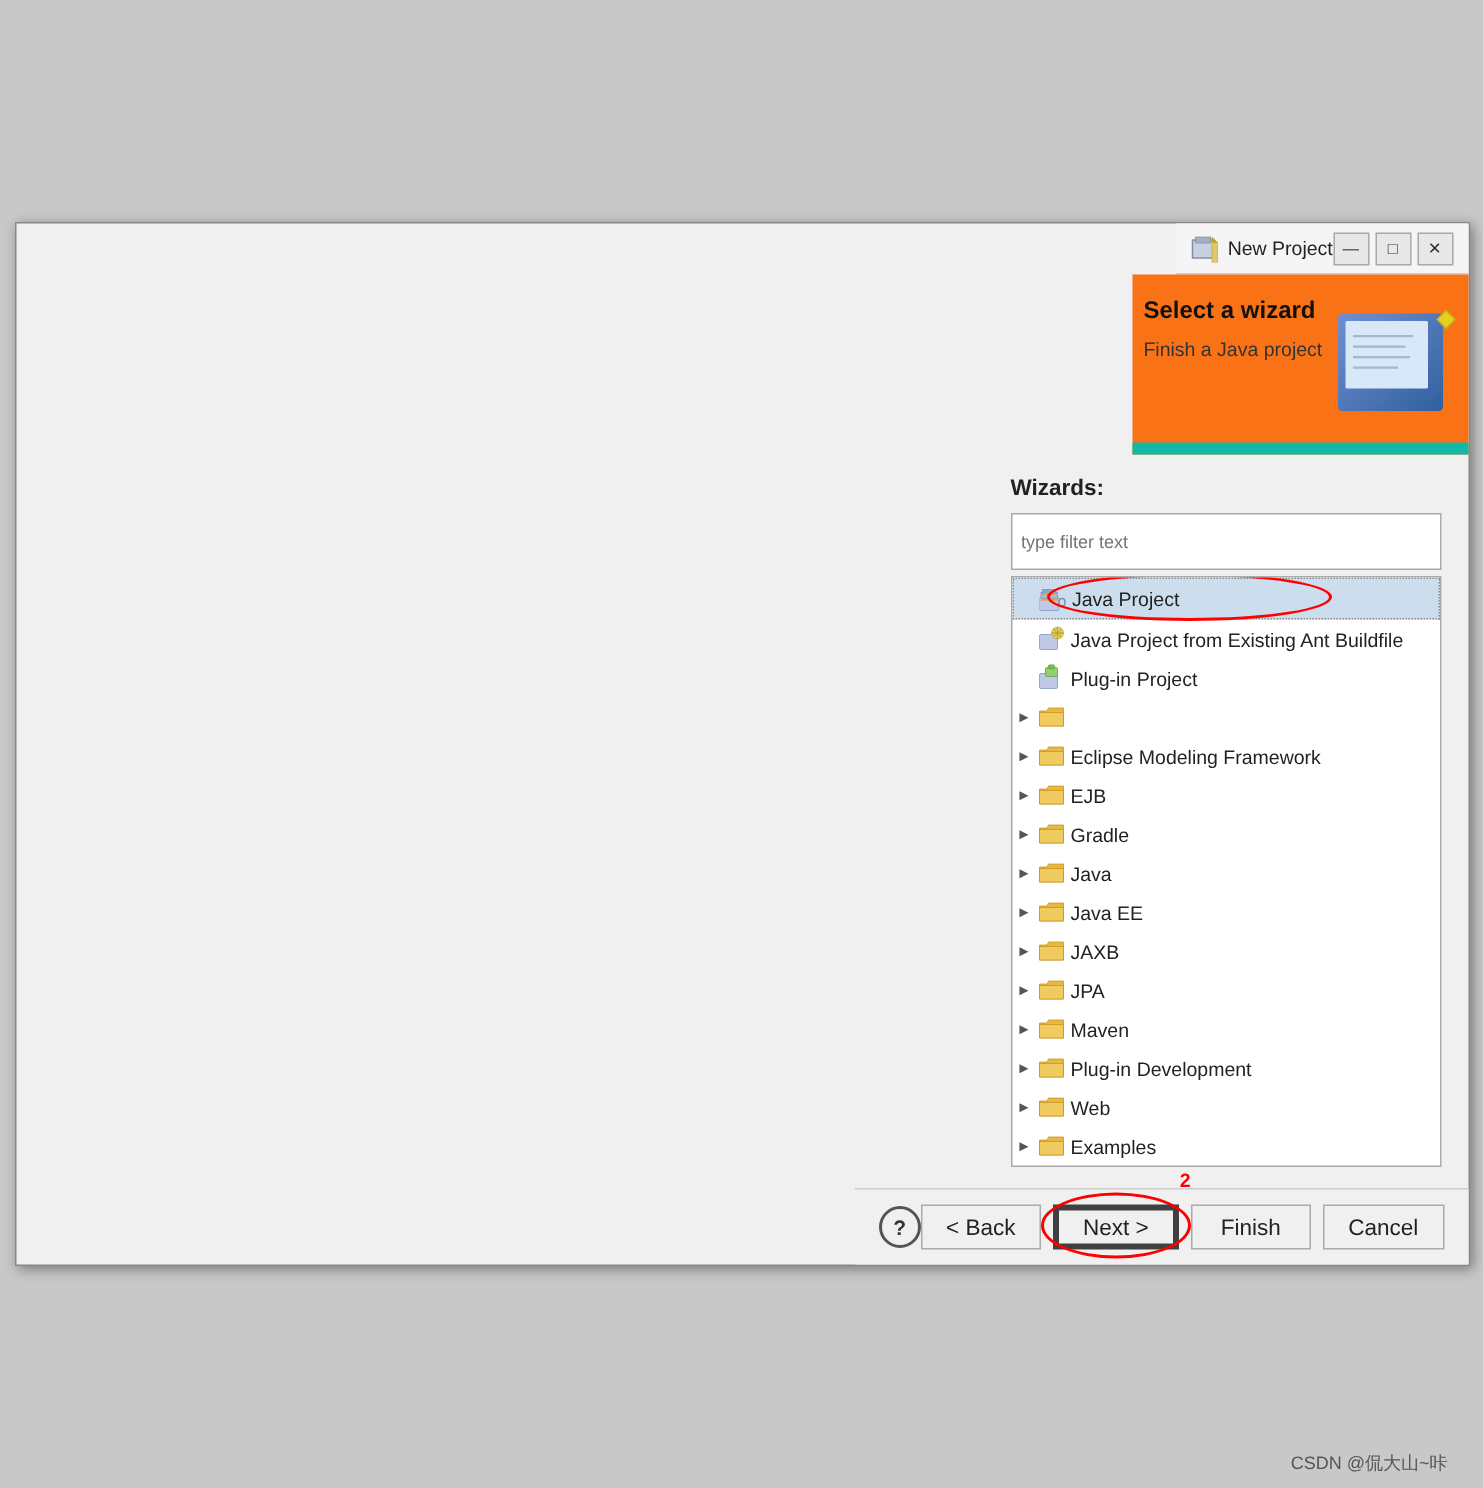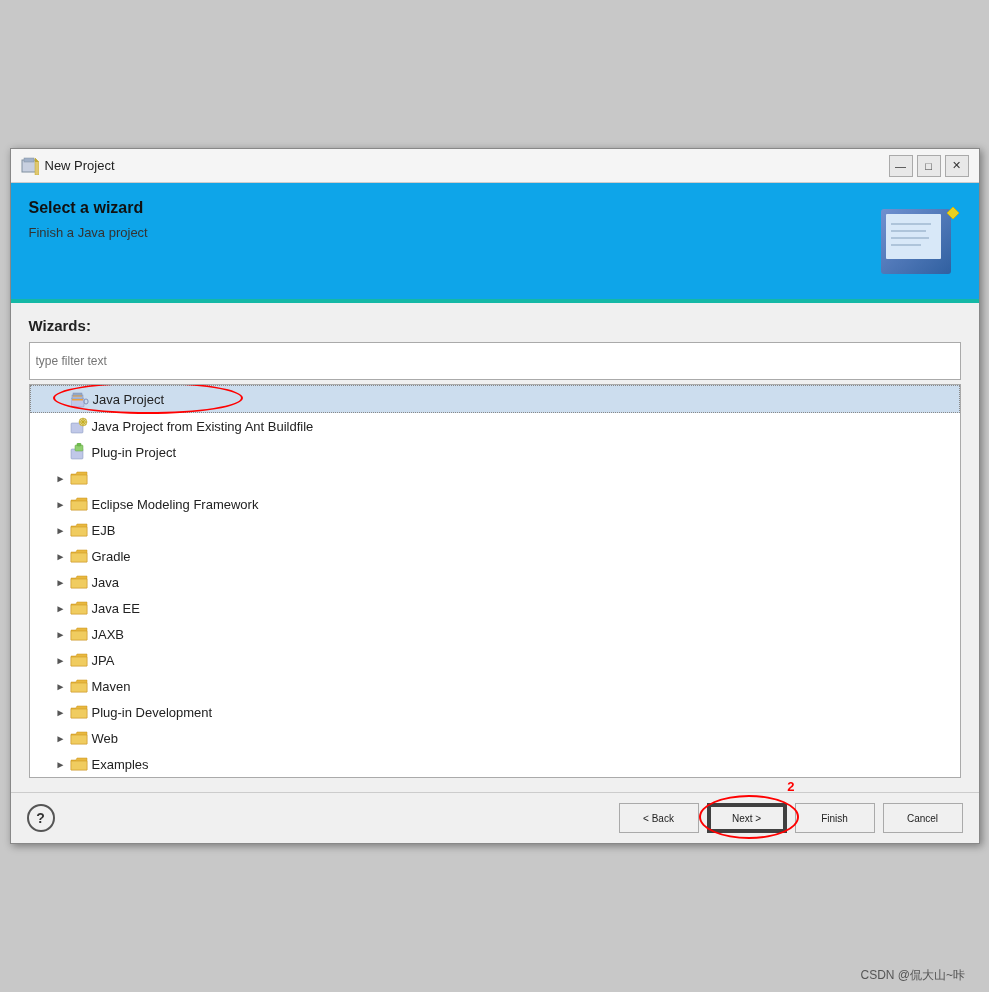--- a/index.html
+++ b/index.html
@@ -20,6 +20,7 @@
       box-shadow: 2px 2px 8px rgba(0,0,0,0.4);
       display: flex;
       flex-direction: column;
+      align-items: flex-end;
     }
     .title-bar {
       background: #f5f5f5;

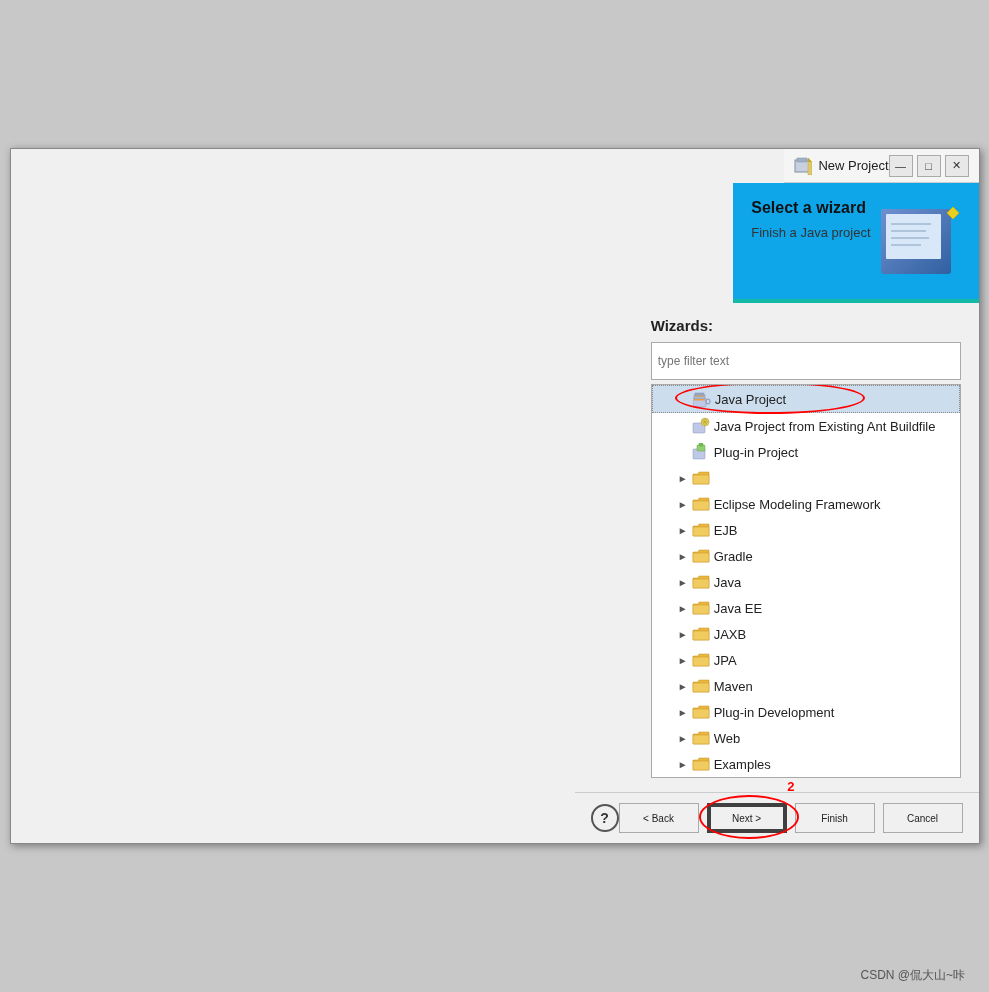--- a/index.html
+++ b/index.html
@@ -66,9 +66,9 @@
     }
 
     .header-section {
-      background: #0ea5e9;
-      border-bottom: 4px solid #14b8a6;
-      padding: 16px 18px;
+      background: #f97316;
+      border-bottom: 8px solid #14b8a6;
+      padding: 16px 7px;
       display: flex;
       align-items: flex-start;
       justify-content: space-between;

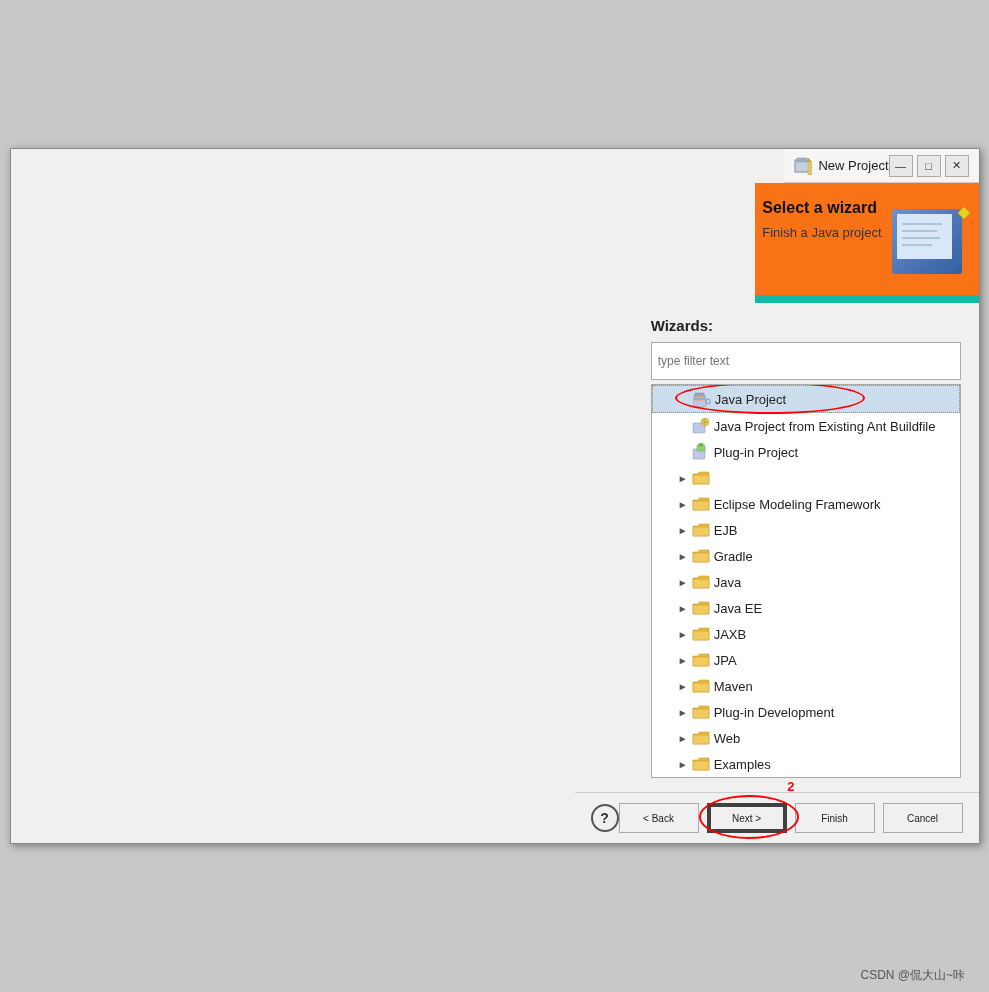--- a/index.html
+++ b/index.html
@@ -125,7 +125,7 @@
     .tree-item {
       display: flex;
       align-items: center;
-      padding: 4px 24px;
+      padding: 4px 1px;
       cursor: pointer;
       user-select: none;
       color: #222;

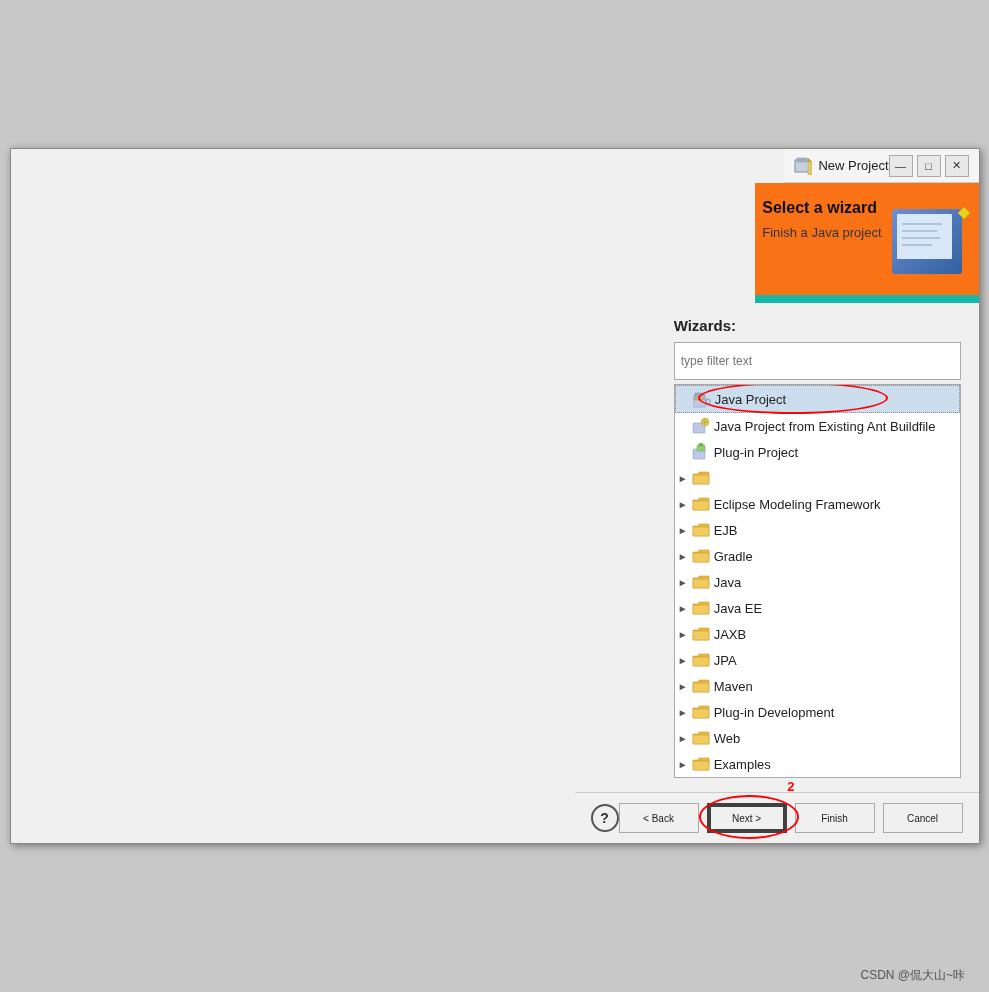--- a/index.html
+++ b/index.html
@@ -199,7 +199,7 @@
       border: 1px solid #aaa;
       background: #f0f0f0;
       cursor: pointer;
-      font-size: 10px;
+      font-size: 15px;
       color: #222;
     }
     .dialog-btn.default {

